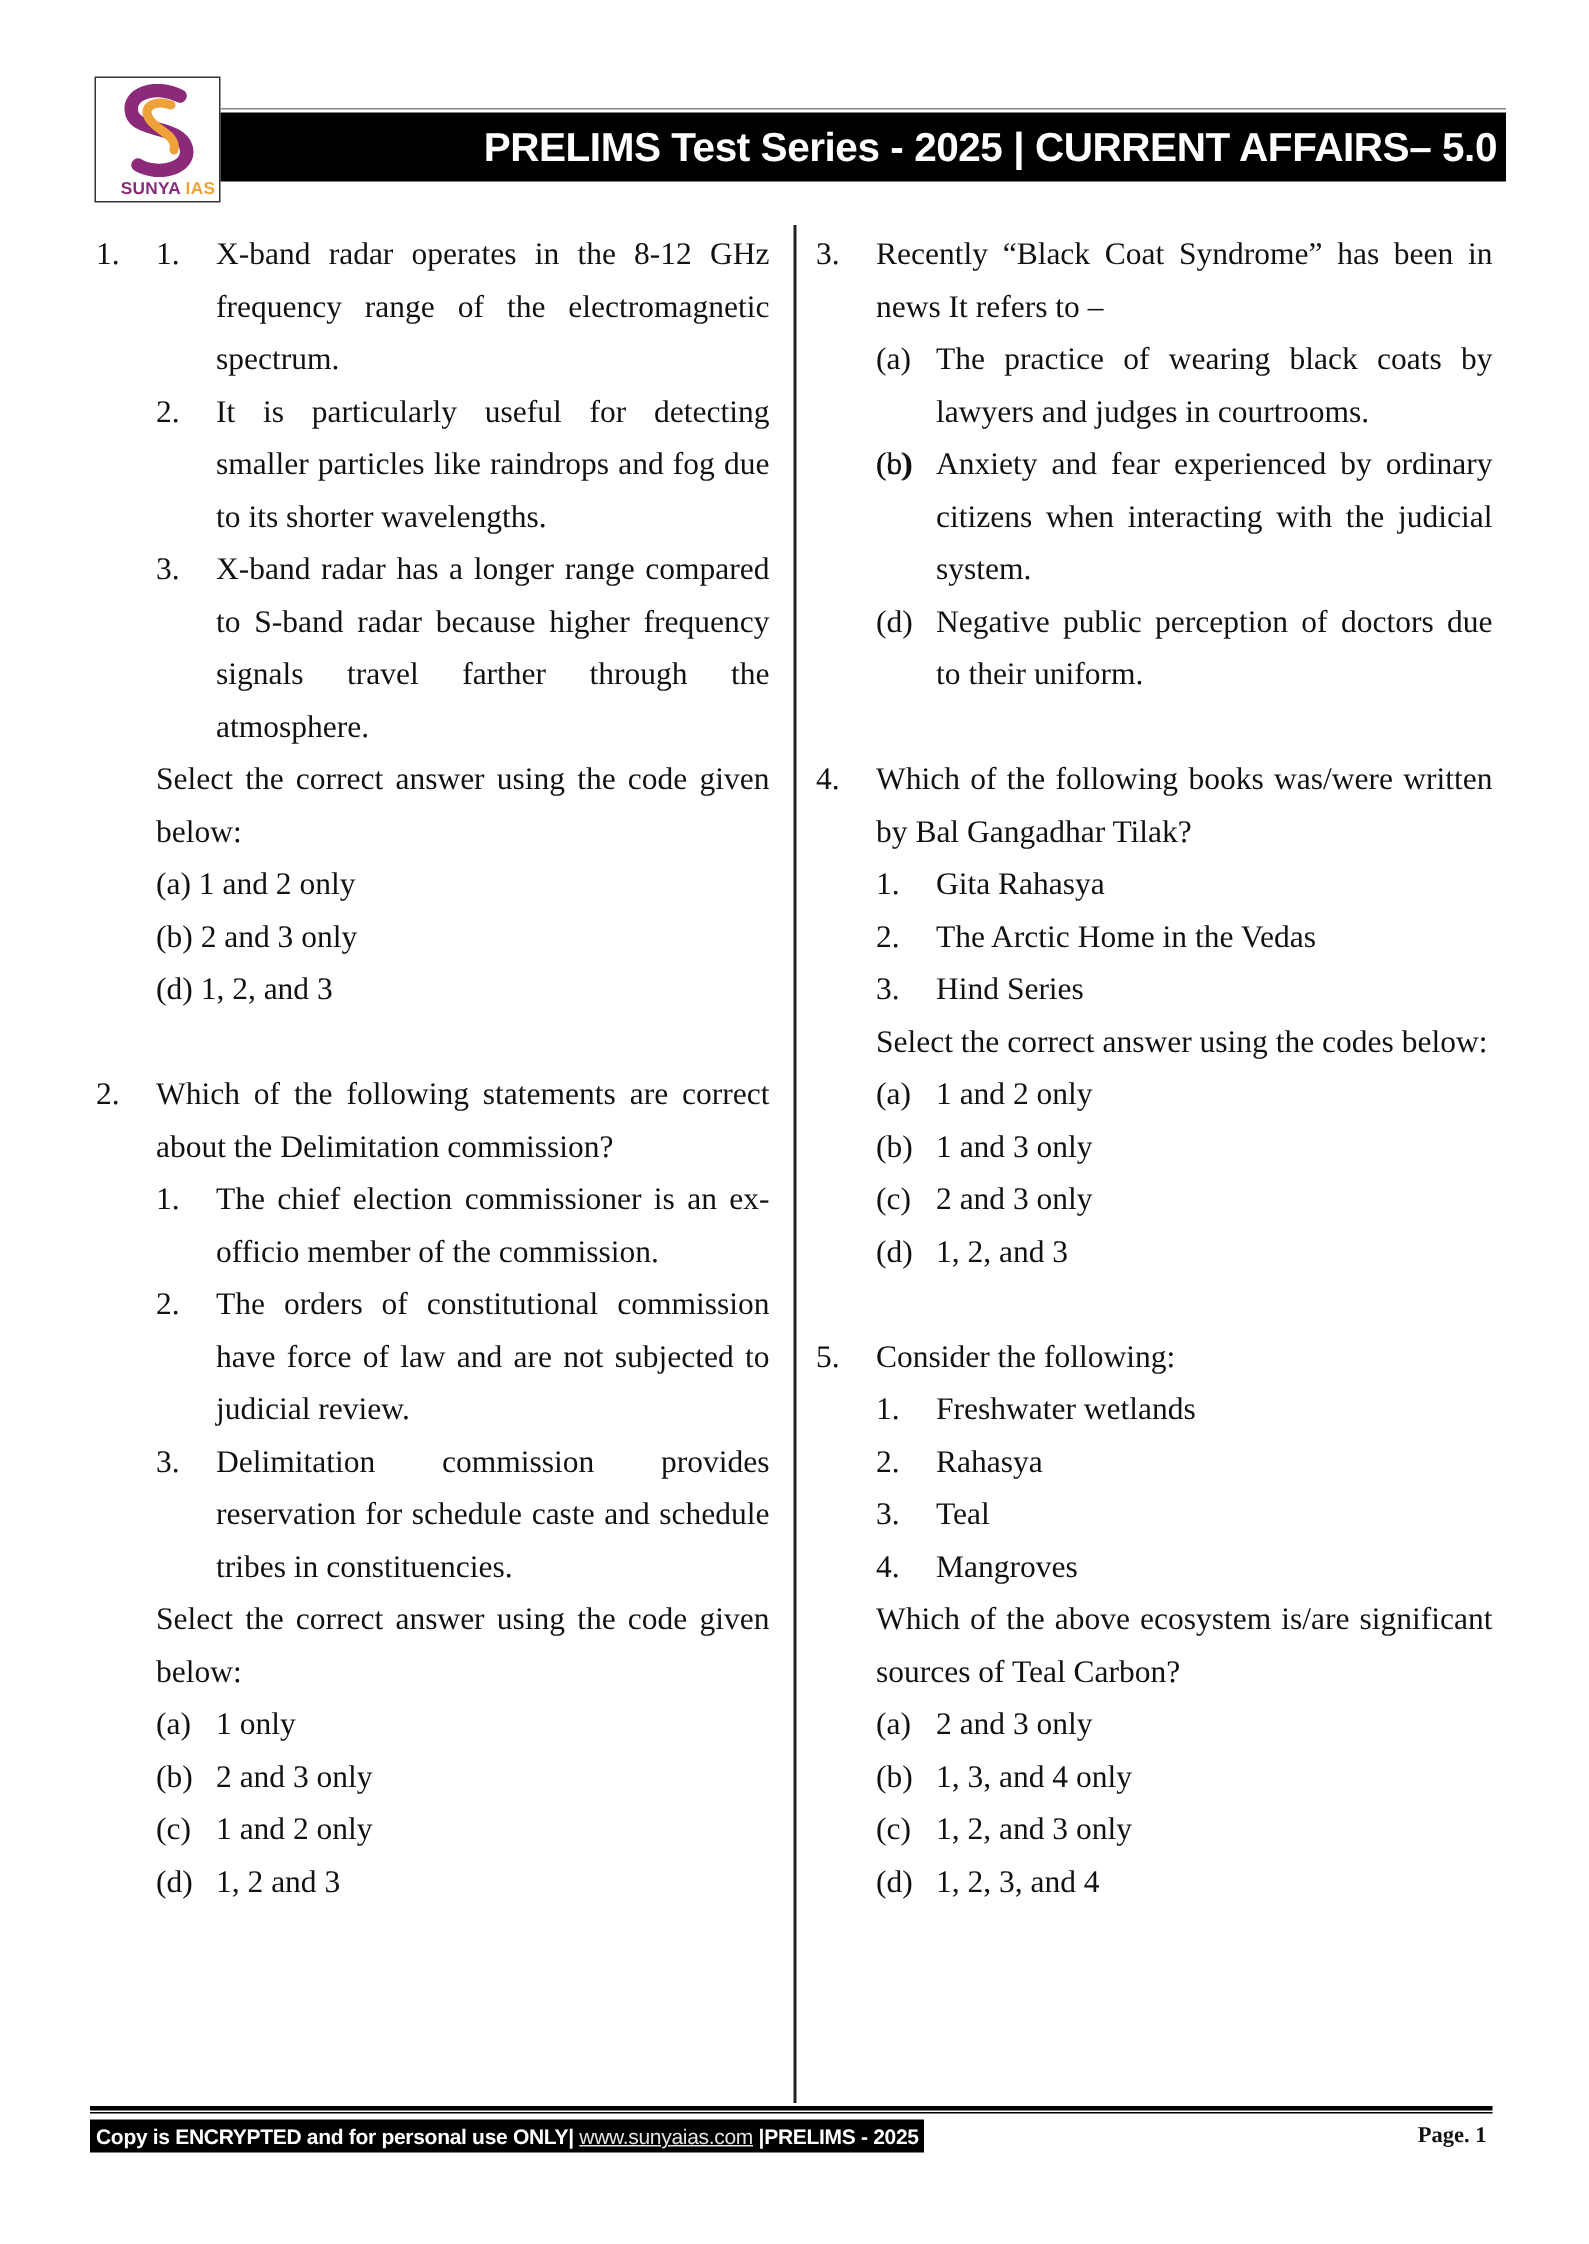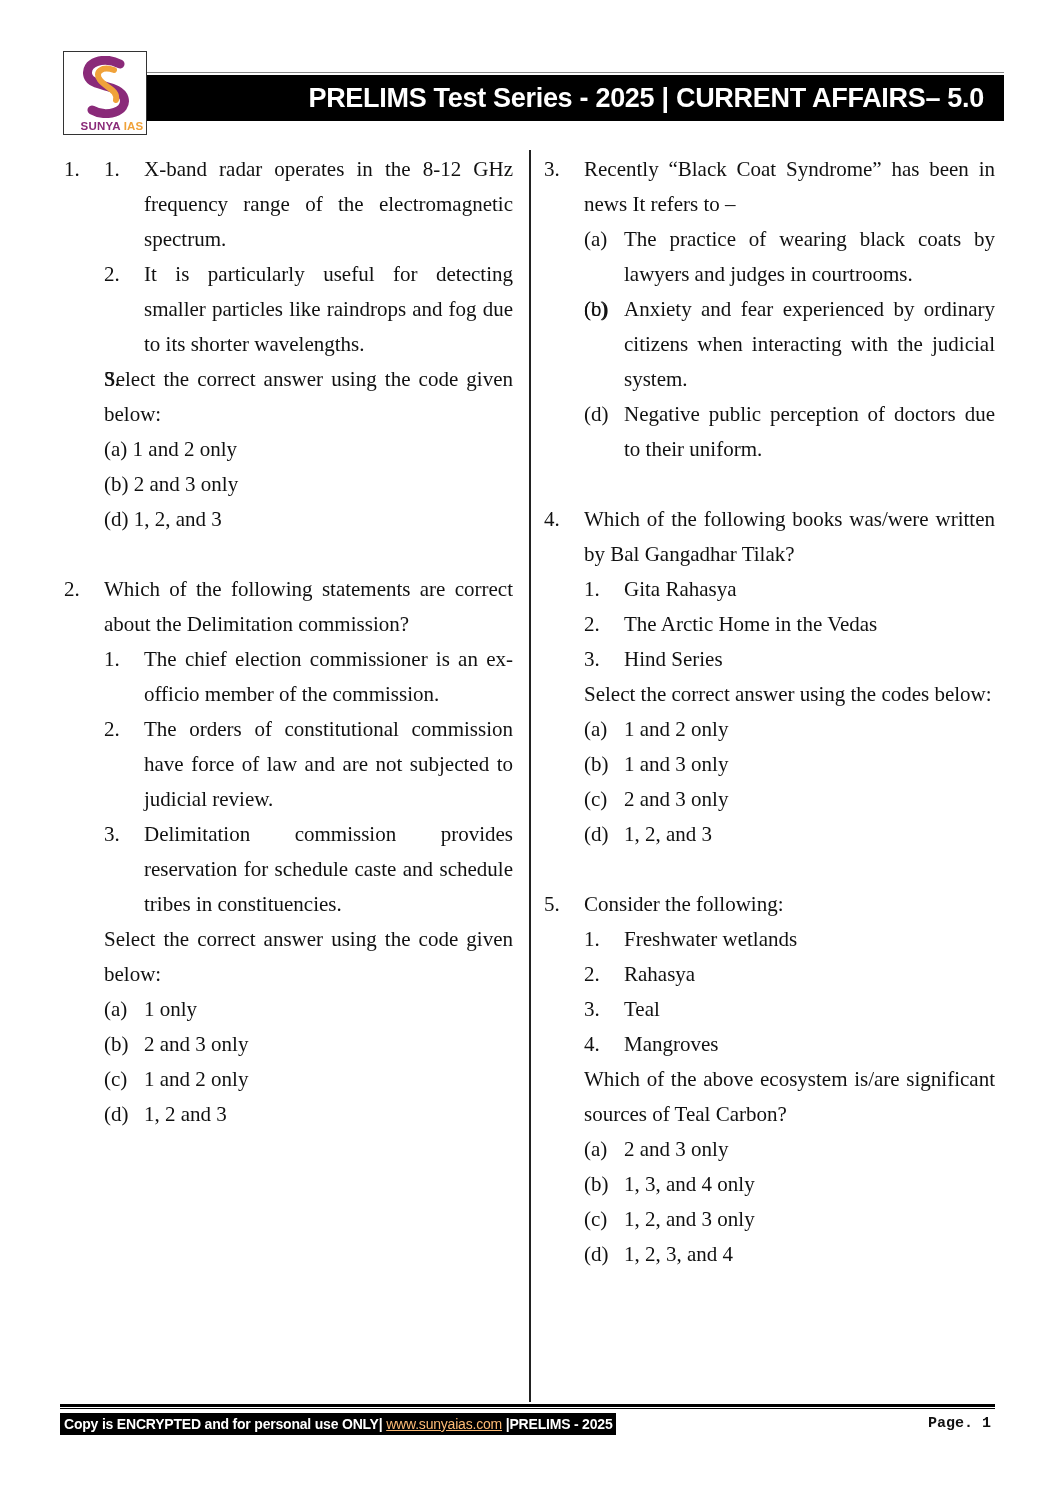--- a/index.html
+++ b/index.html
@@ -12,7 +12,7 @@
   .logo-text .sunya { color: #8a2a79; }
   .logo-text .ias { color: #f0a23a; }
 
-  .title-bar { position: absolute; left: 147px; top: 75px; width: 857px; height: 46px; background: #000; color: #fff; text-align: right; padding-right: 20px; }
+  .title-bar { position: absolute; left: 147px; top: 75px; width: 857px; height: 46px; background: #000; color: #fff; text-align: right; padding-right: 6px; }
   .title-bar span { font-family: "Liberation Sans", "DejaVu Sans", sans-serif; font-weight: bold; font-size: 27px; line-height: 46px; letter-spacing: -0.3px; }
   .thin-top { position: absolute; left: 147px; top: 72px; width: 857px; height: 1px; background: #888; }
 

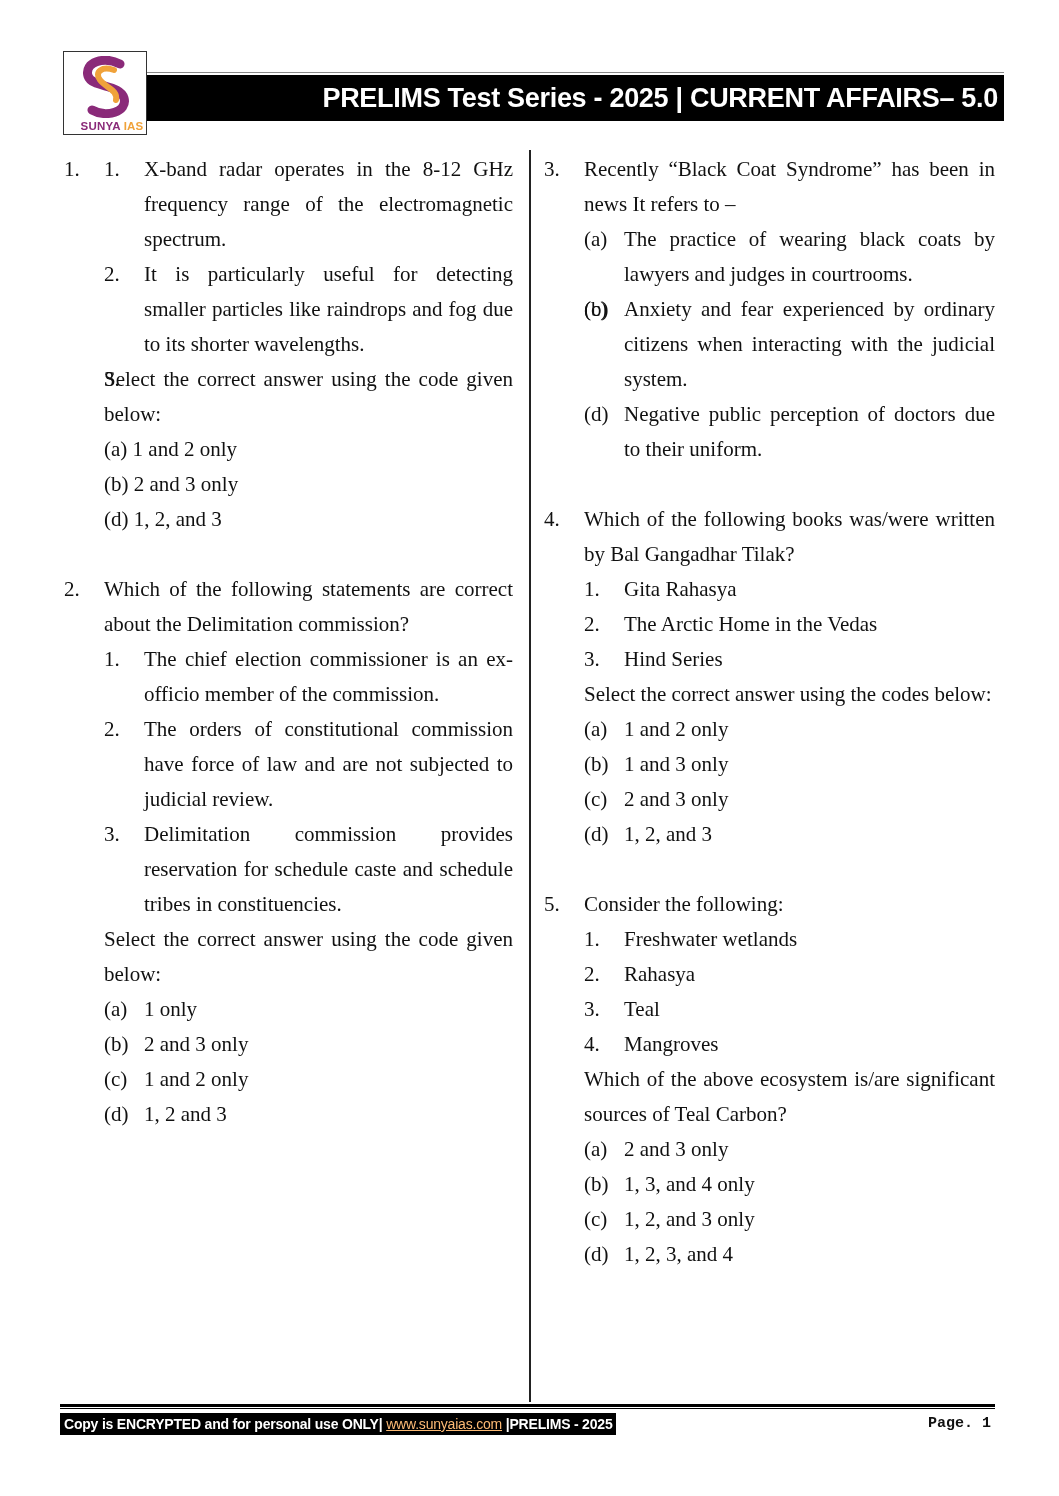--- a/index.html
+++ b/index.html
@@ -73,6 +73,7 @@
     </div>
     <div class="sub-item just">
       <span class="snum">3.</span>
+      <span>X-band radar has a longer range compared to S-band radar because higher frequency signals travel farther through the atmosphere.</span>
     </div>
     <div class="just">Select the correct answer using the code given below:</div>
     <div class="opt"><span>(a)</span> <span>1 and 2 only</span></div>

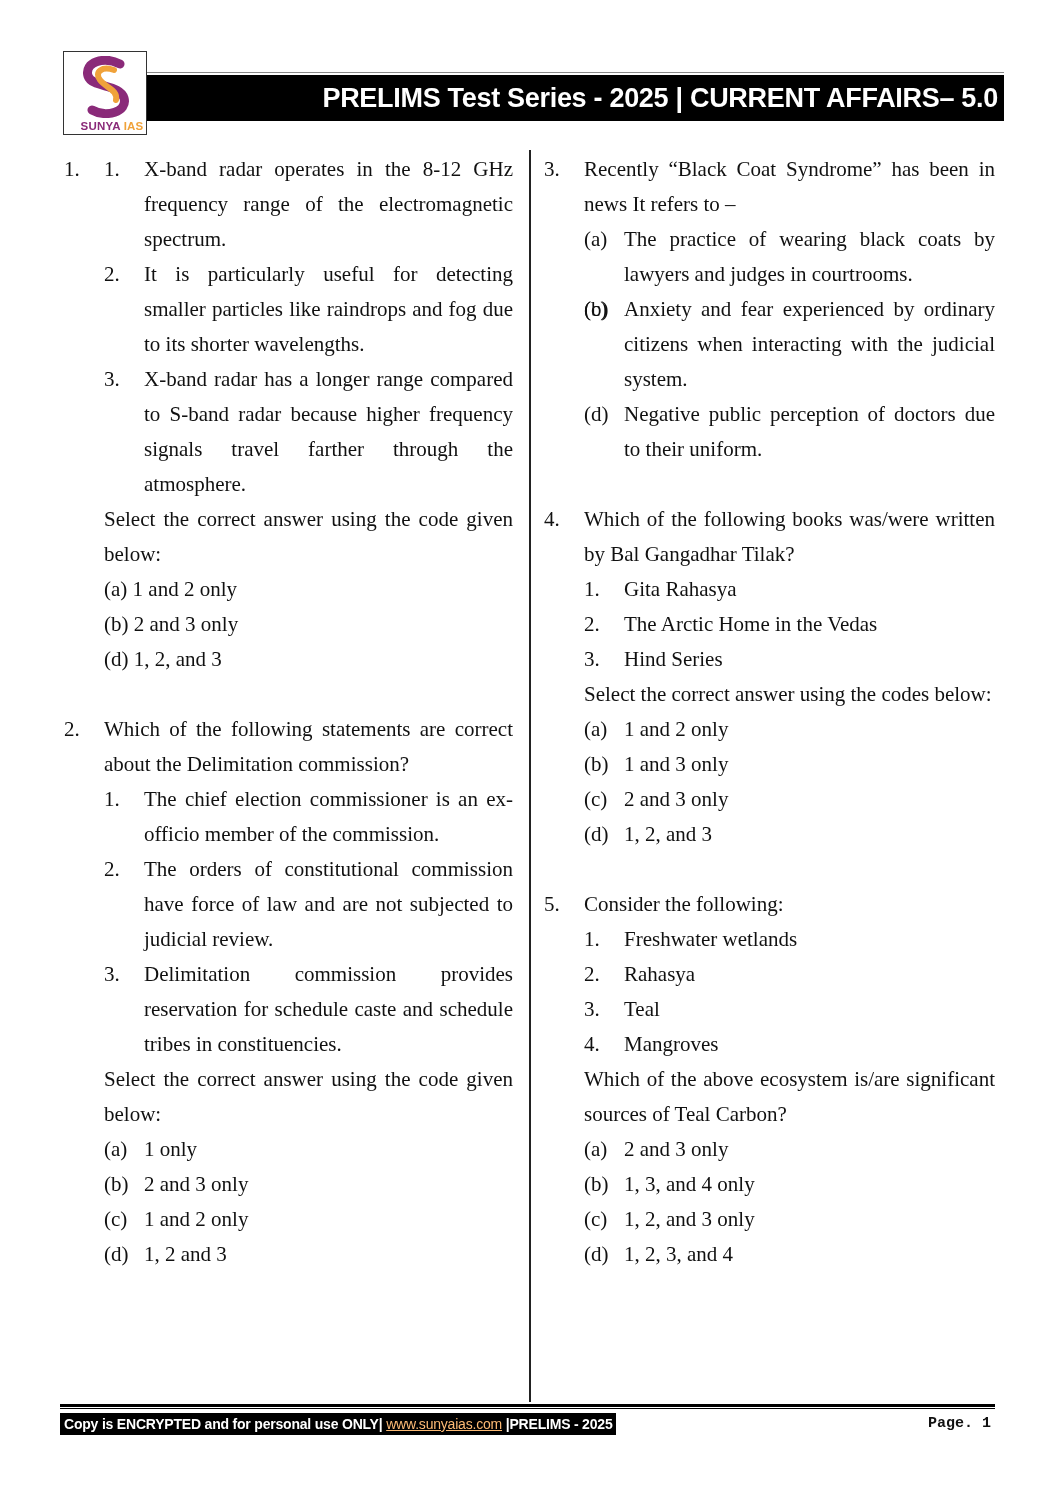--- a/index.html
+++ b/index.html
@@ -36,7 +36,7 @@
   .footer-rule { position: absolute; left: 60px; top: 1404px; width: 935px; height: 3px; background: #000; }
   .footer-rule2 { position: absolute; left: 60px; top: 1408px; width: 935px; height: 1px; background: #000; }
   .footer-bar { position: absolute; left: 60px; top: 1413px; height: 22px; background: #000; color: #fff; font-family: "Liberation Sans", "DejaVu Sans", sans-serif; font-weight: bold; font-size: 14px; line-height: 22px; padding: 0 4px; white-space: nowrap; letter-spacing: -0.2px; }
-  .footer-bar .link { color: #fdba74; text-decoration: underline; font-weight: normal; }
+  .footer-bar .link { color: #e5e5e5; text-decoration: underline; font-weight: normal; }
   .page-num { position: absolute; right: 68px; top: 1413px; font-family: Liberation Mono, monospace; font-weight: bold; font-size: 15px; line-height: 22px; margin-left: 36px; }
 </style>
 </head>

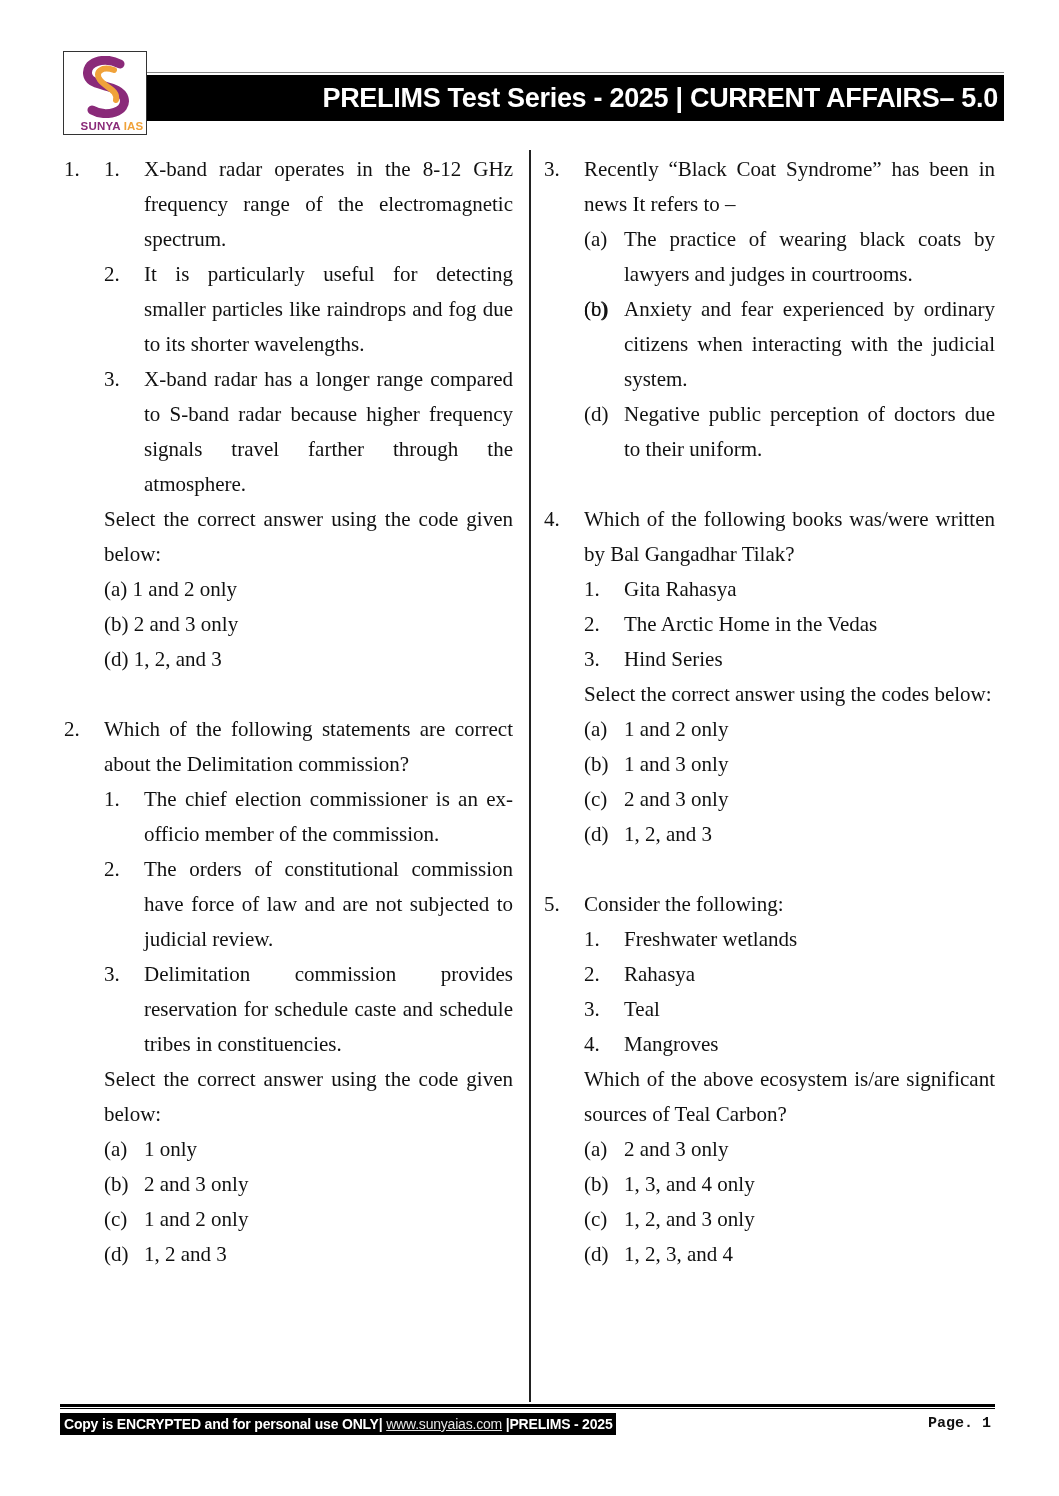--- a/index.html
+++ b/index.html
@@ -37,7 +37,7 @@
   .footer-rule2 { position: absolute; left: 60px; top: 1408px; width: 935px; height: 1px; background: #000; }
   .footer-bar { position: absolute; left: 60px; top: 1413px; height: 22px; background: #000; color: #fff; font-family: "Liberation Sans", "DejaVu Sans", sans-serif; font-weight: bold; font-size: 14px; line-height: 22px; padding: 0 4px; white-space: nowrap; letter-spacing: -0.2px; }
   .footer-bar .link { color: #e5e5e5; text-decoration: underline; font-weight: normal; }
-  .page-num { position: absolute; right: 68px; top: 1413px; font-family: Liberation Mono, monospace; font-weight: bold; font-size: 15px; line-height: 22px; margin-left: 36px; }
+  .page-num { position: absolute; right: 68px; top: 1413px; font-family: Liberation Serif, serif; font-weight: bold; font-size: 15px; line-height: 22px; margin-left: 36px; }
 </style>
 </head>
 <body>

